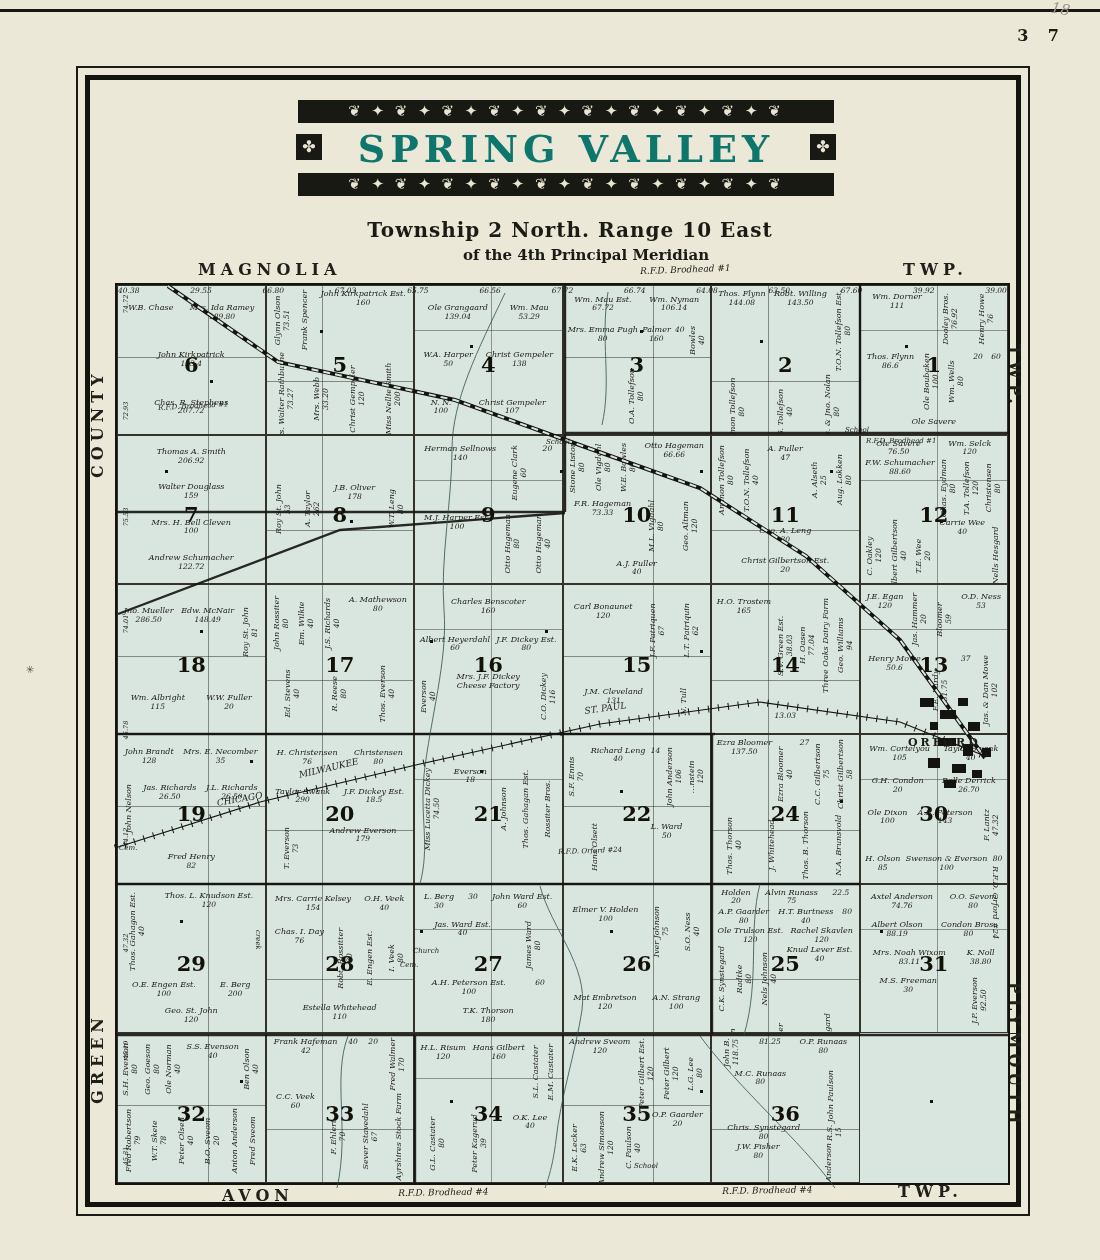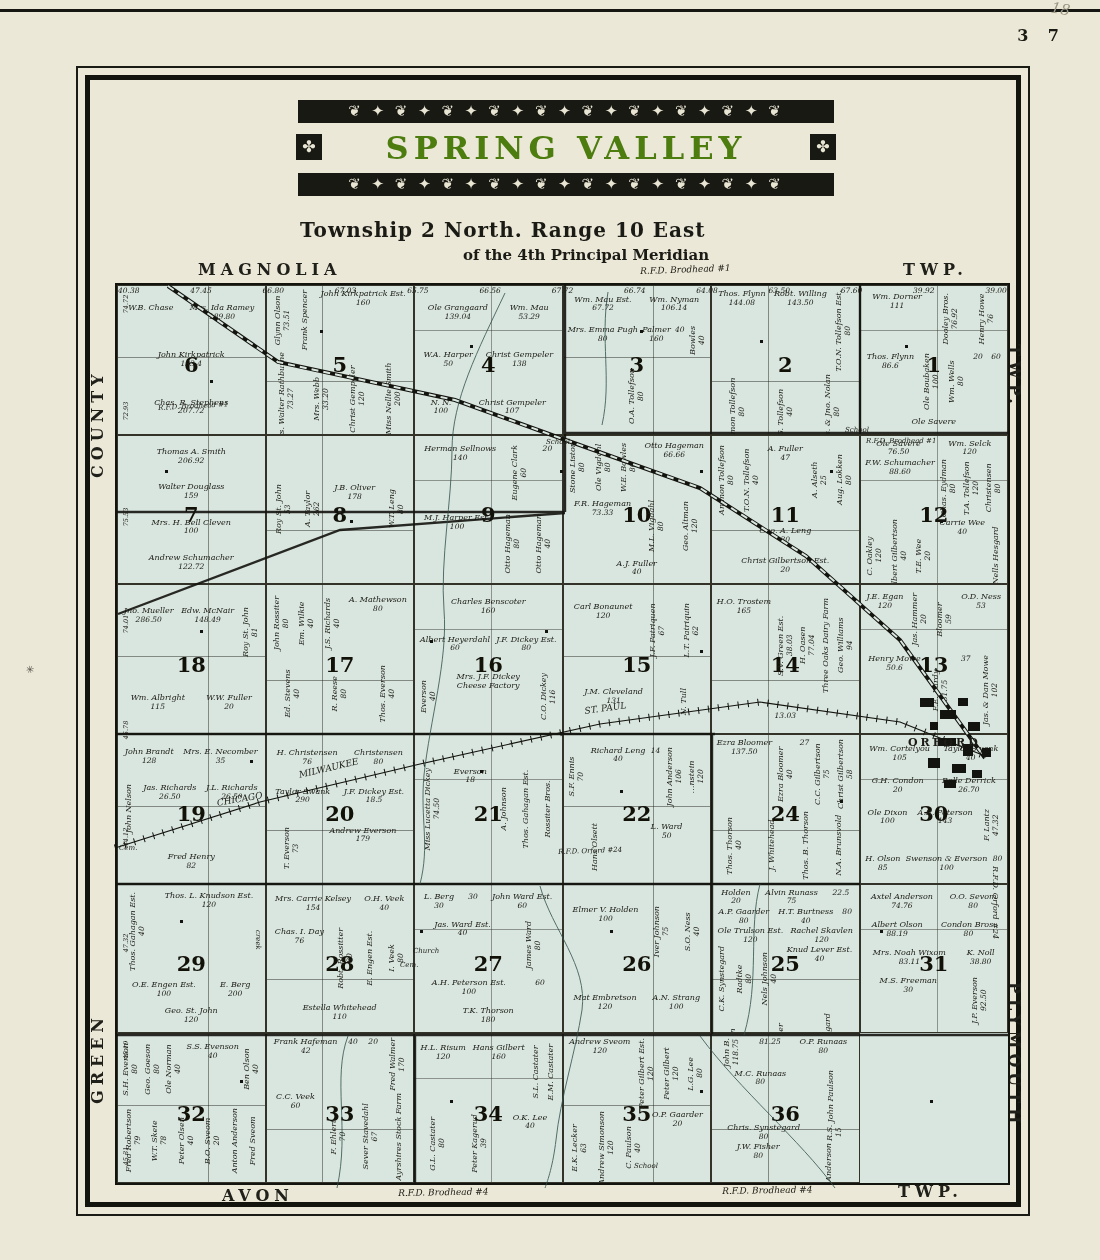--- a/index.html
+++ b/index.html
@@ -21,7 +21,7 @@
   .band{height:23px;background:#191914;color:#e9e5d3;overflow:hidden;white-space:nowrap;
         font-size:15px;line-height:23px;letter-spacing:3px;text-align:center;}
   .title-row{position:relative;height:50px;display:flex;align-items:center;justify-content:center;}
-  .map-title{font-size:32px;font-weight:bold;letter-spacing:5px;color:#4d7c0f;}
+  .map-title{font-size:38px;font-weight:bold;letter-spacing:5px;color:#0f766e;}
   .rosette{position:absolute;top:11px;width:26px;height:26px;background:#191914;color:#e9e5d3;
            font-size:16px;line-height:26px;text-align:center;}
   .rosette.left{left:-2px;} .rosette.right{right:-2px;}

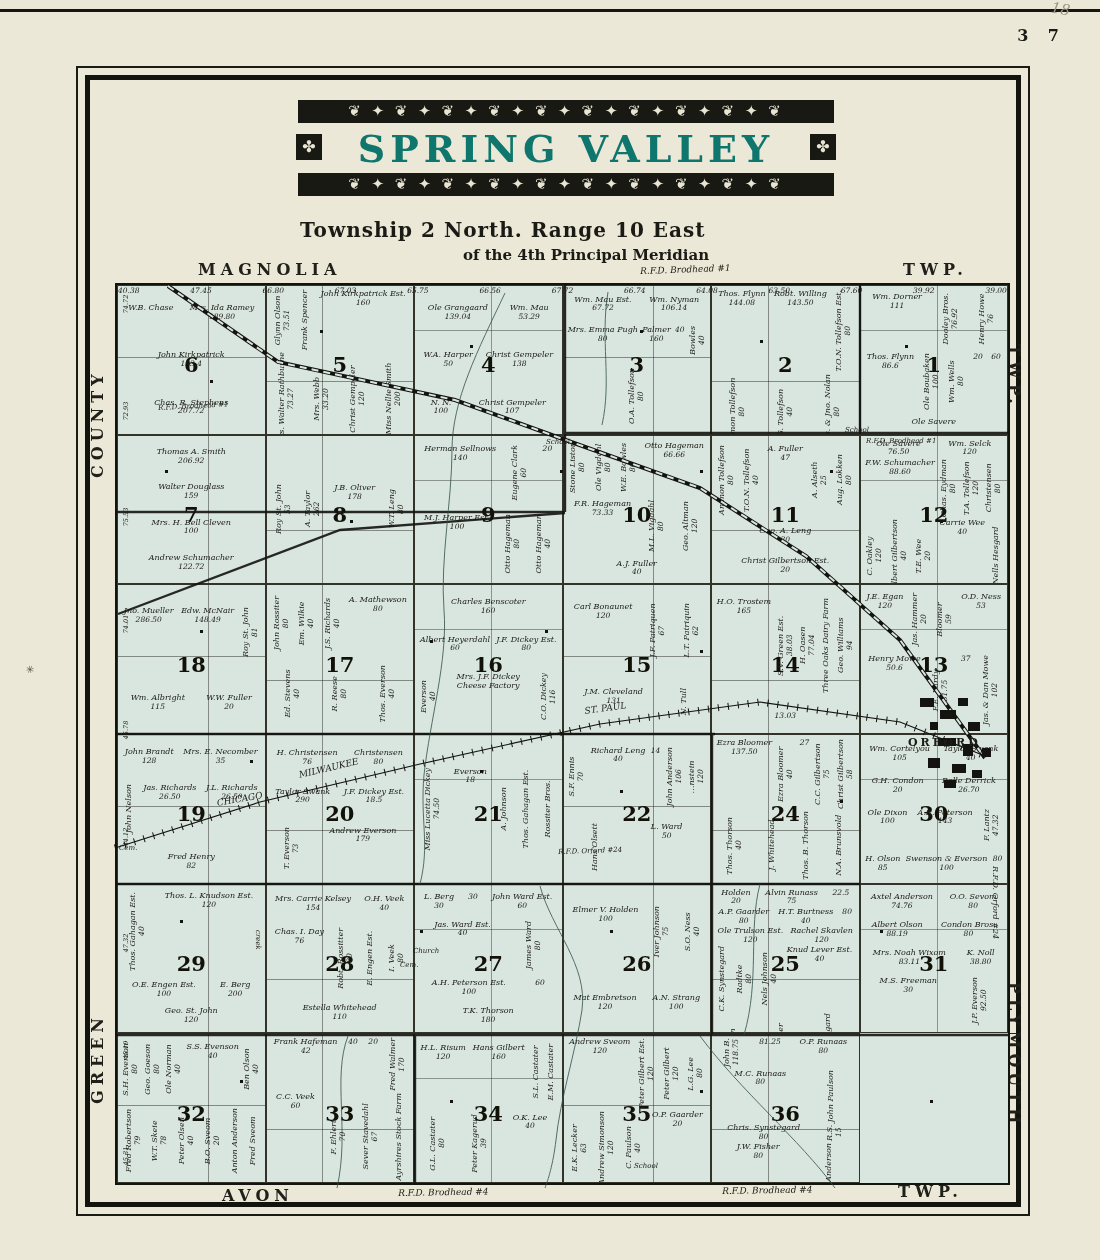--- a/index.html
+++ b/index.html
@@ -26,7 +26,7 @@
            font-size:16px;line-height:26px;text-align:center;}
   .rosette.left{left:-2px;} .rosette.right{right:-2px;}
 
-  .subtitle-1{position:absolute;left:300px;top:218px;width:540px;
+  .subtitle-1{position:absolute;left:300px;top:218px;width:540px;text-align:center;
               font-size:20px;font-weight:bold;letter-spacing:1px;}
   .subtitle-2{position:absolute;left:316px;top:246px;width:540px;text-align:center;
               font-size:15px;font-weight:bold;}

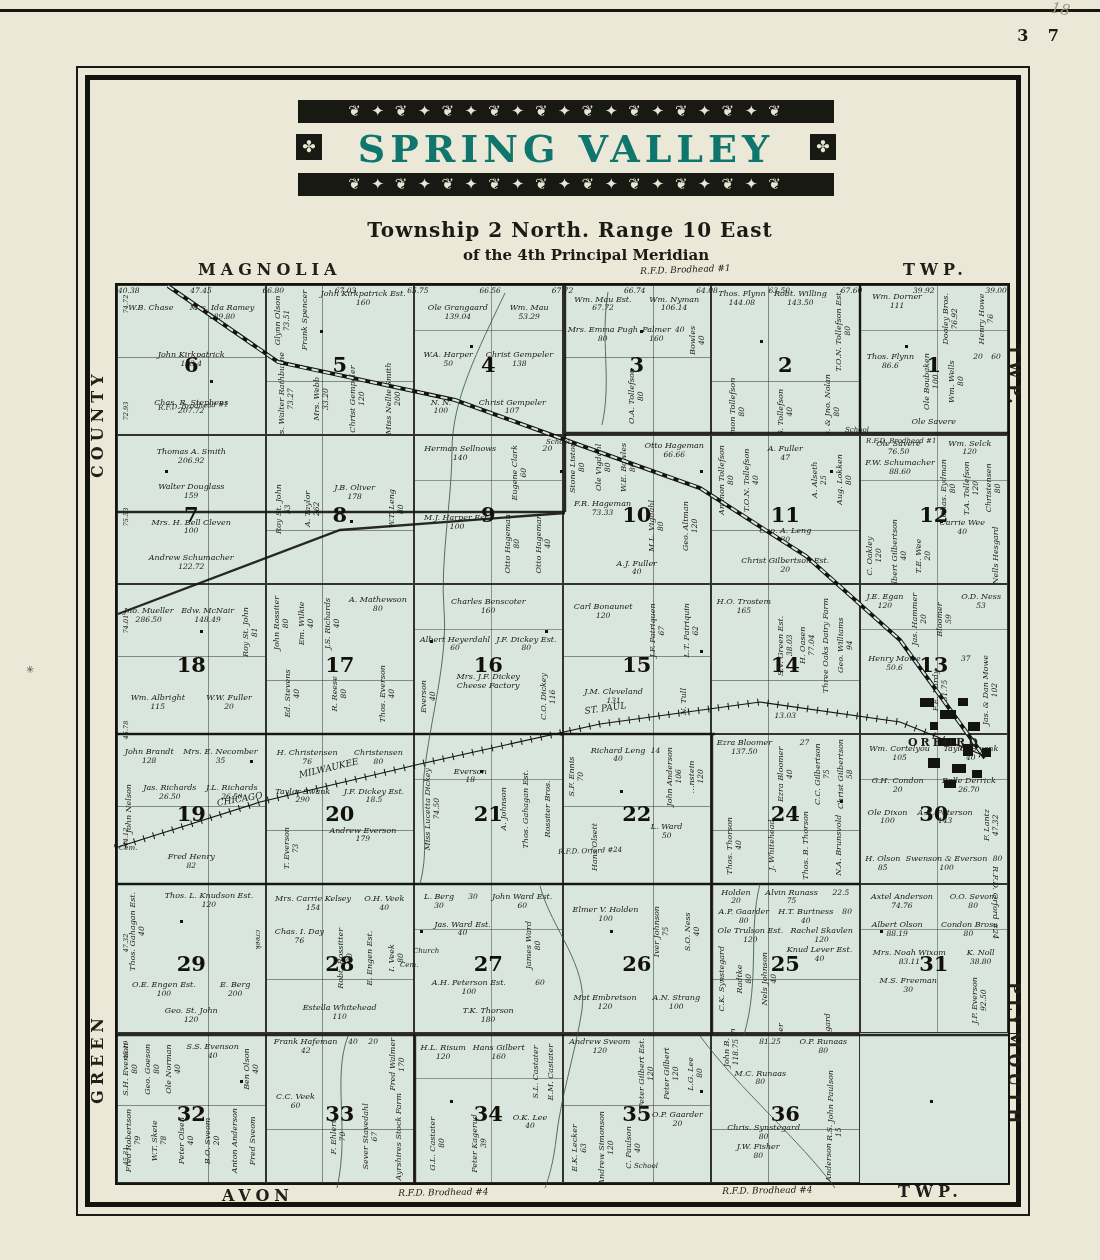--- a/index.html
+++ b/index.html
@@ -1261,7 +1261,7 @@
 
 <div class="nums-top">
     <span>40.38</span>
-    <span>47.45</span>
+    <span>29.55</span>
     <span>66.80</span>
     <span>67.03</span>
     <span>65.75</span>

